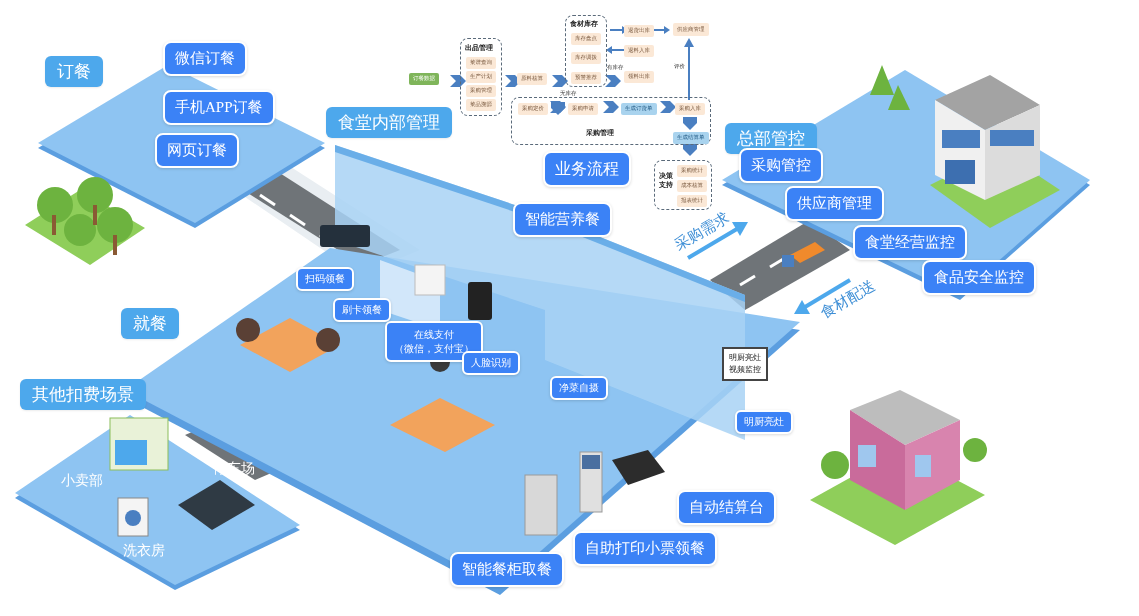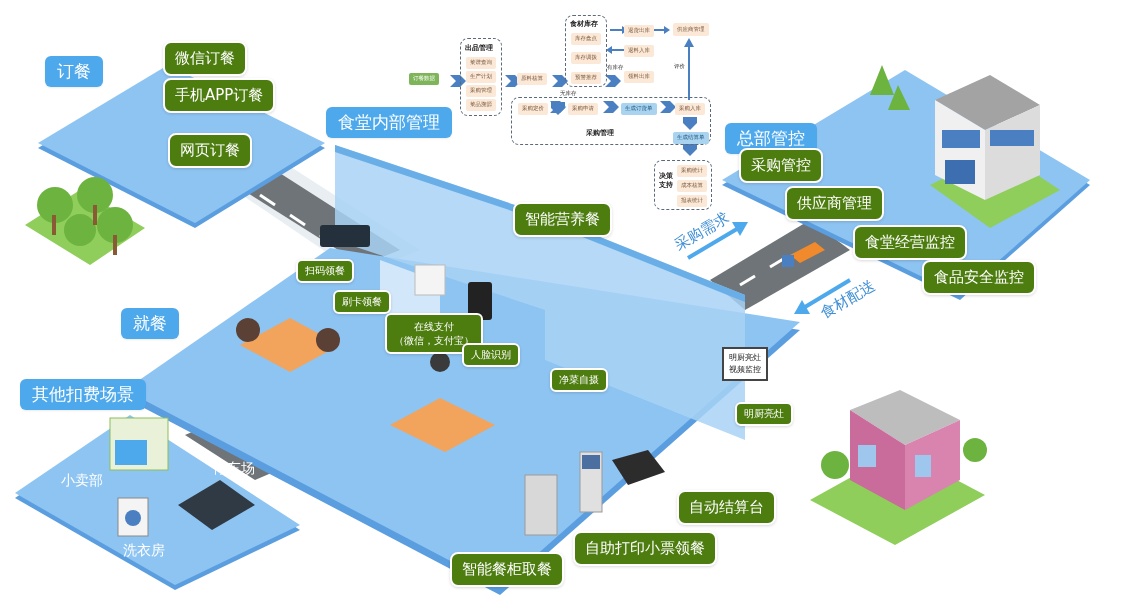--- a/index.html
+++ b/index.html
@@ -14,7 +14,7 @@
     box-shadow: 0 1px 2px rgba(0,0,0,0.08);
   }
   .tag-orange {
-    position: absolute; background: #4d7c0f; color: #fff; border-radius: 8px;
+    position: absolute; background: #3b82f6; color: #fff; border-radius: 8px;
     border: 2px solid #fff; font-size: 15px; line-height: 1; padding: 8px 10px;
     white-space: nowrap; box-shadow: 0 1px 3px rgba(0,0,0,0.15);
   }

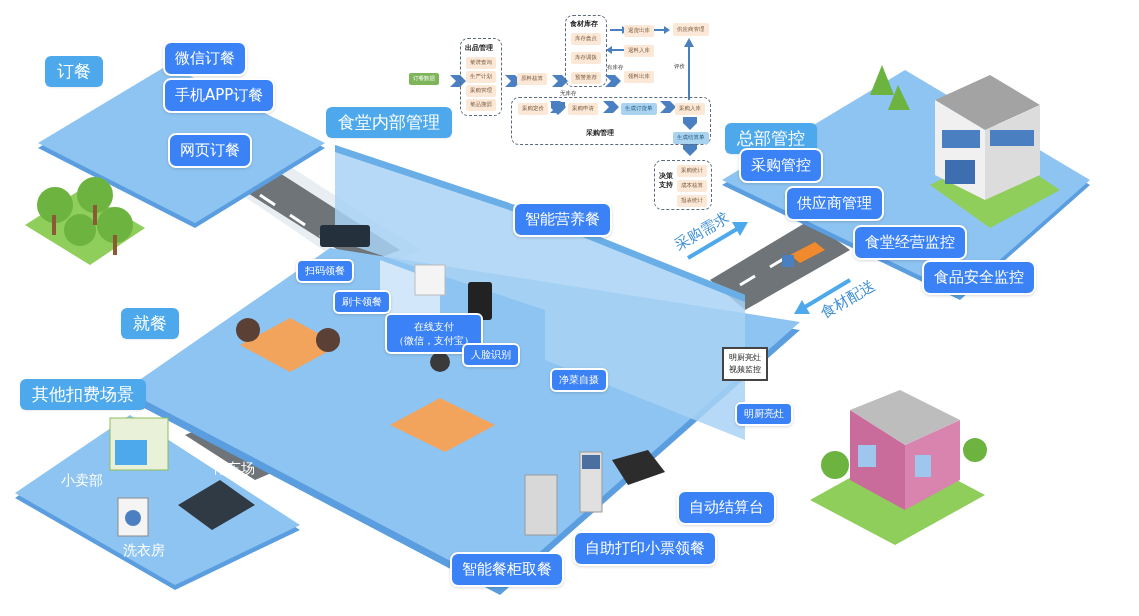--- a/index.html
+++ b/index.html
@@ -187,7 +187,7 @@
 
   <div class="tag-blue" style="left:45px;top:56px;">订餐</div>
   <div class="tag-orange" style="left:163px;top:41px;">微信订餐</div>
-  <div class="tag-orange" style="left:163px;top:78px;">手机APP订餐</div>
+  <div class="tag-orange" style="left:163px;top:90px;font-family:Liberation Serif, serif;">手机APP订餐</div>
   <div class="tag-orange" style="left:168px;top:133px;">网页订餐</div>
 
   <div class="tag-blue" style="left:326px;top:107px;">食堂内部管理</div>

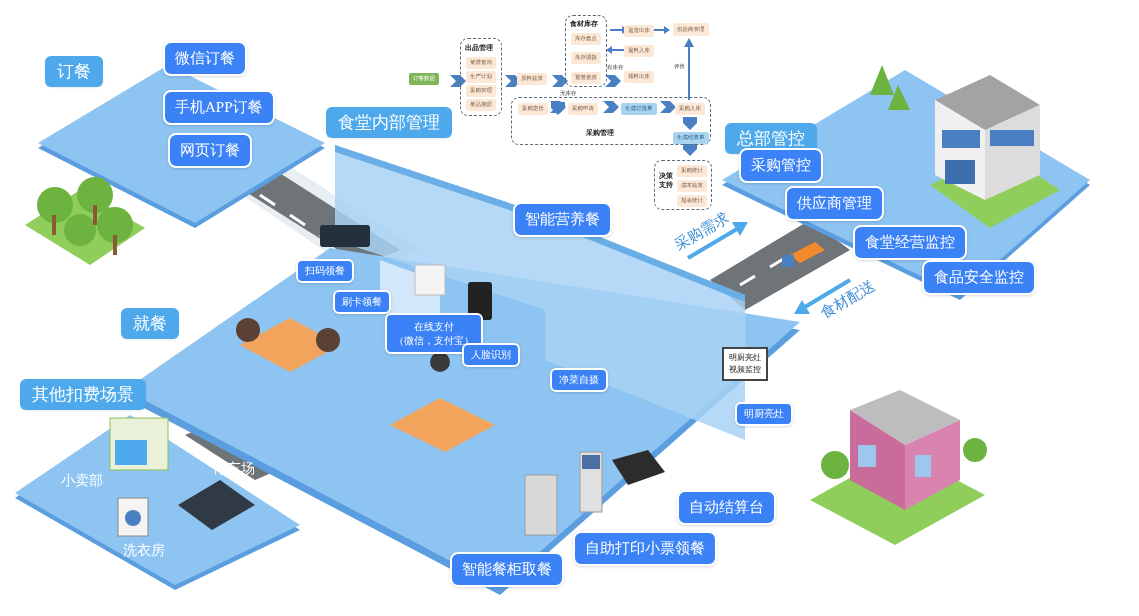--- a/index.html
+++ b/index.html
@@ -188,7 +188,7 @@
   <div class="tag-blue" style="left:45px;top:56px;">订餐</div>
   <div class="tag-orange" style="left:163px;top:41px;">微信订餐</div>
   <div class="tag-orange" style="left:163px;top:90px;font-family:Liberation Serif, serif;">手机APP订餐</div>
-  <div class="tag-orange" style="left:168px;top:133px;">网页订餐</div>
+  <div class="tag-orange" style="left:155px;top:133px;">网页订餐</div>
 
   <div class="tag-blue" style="left:326px;top:107px;">食堂内部管理</div>
   <div class="tag-orange sm" style="left:296px;top:259px;">扫码领餐</div>

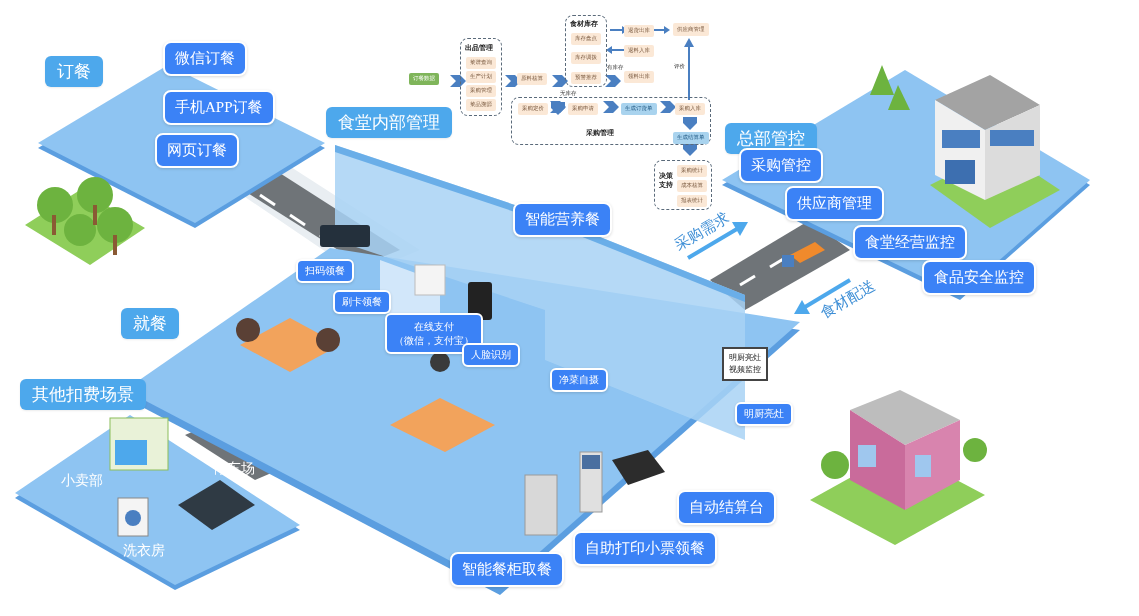--- a/index.html
+++ b/index.html
@@ -206,6 +206,7 @@
     <div>视频监控</div>
   </div>
 
+  <div class="tag-orange" style="left:543px;top:151px;font-size:16px;">业务流程</div>
 
   <div>
     <div class="fc-node green" style="left:409px;top:73px;">订餐数据</div>

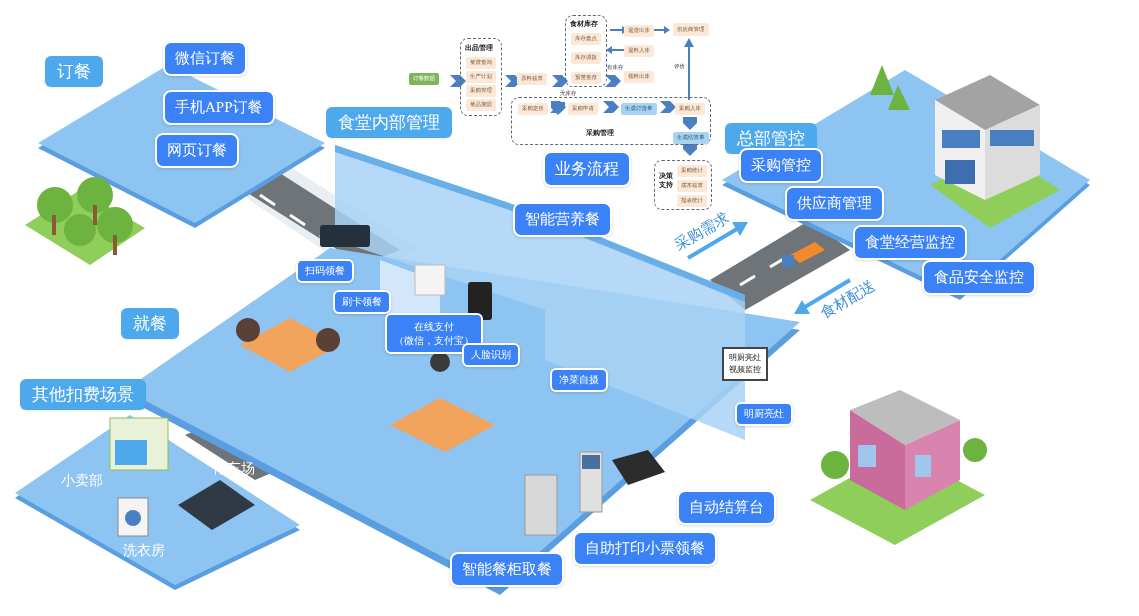--- a/index.html
+++ b/index.html
@@ -18,7 +18,7 @@
     border: 2px solid #fff; font-size: 15px; line-height: 1; padding: 8px 10px;
     white-space: nowrap; box-shadow: 0 1px 3px rgba(0,0,0,0.15);
   }
-  .tag-orange.sm { font-size: 10px; padding: 5px 7px; border-radius: 6px; }
+  .tag-orange.sm { font-size: 10px; padding: 5px 7px; border-radius: 6px; margin-top: 8px; }
   .tag-orange.two { text-align: center; line-height: 1.35; }
   .plain-white { position: absolute; color: #fff; font-size: 14px; white-space: nowrap; }
   .road-label { position: absolute; color: #3f8fd6; font-size: 15px; white-space: nowrap; }

